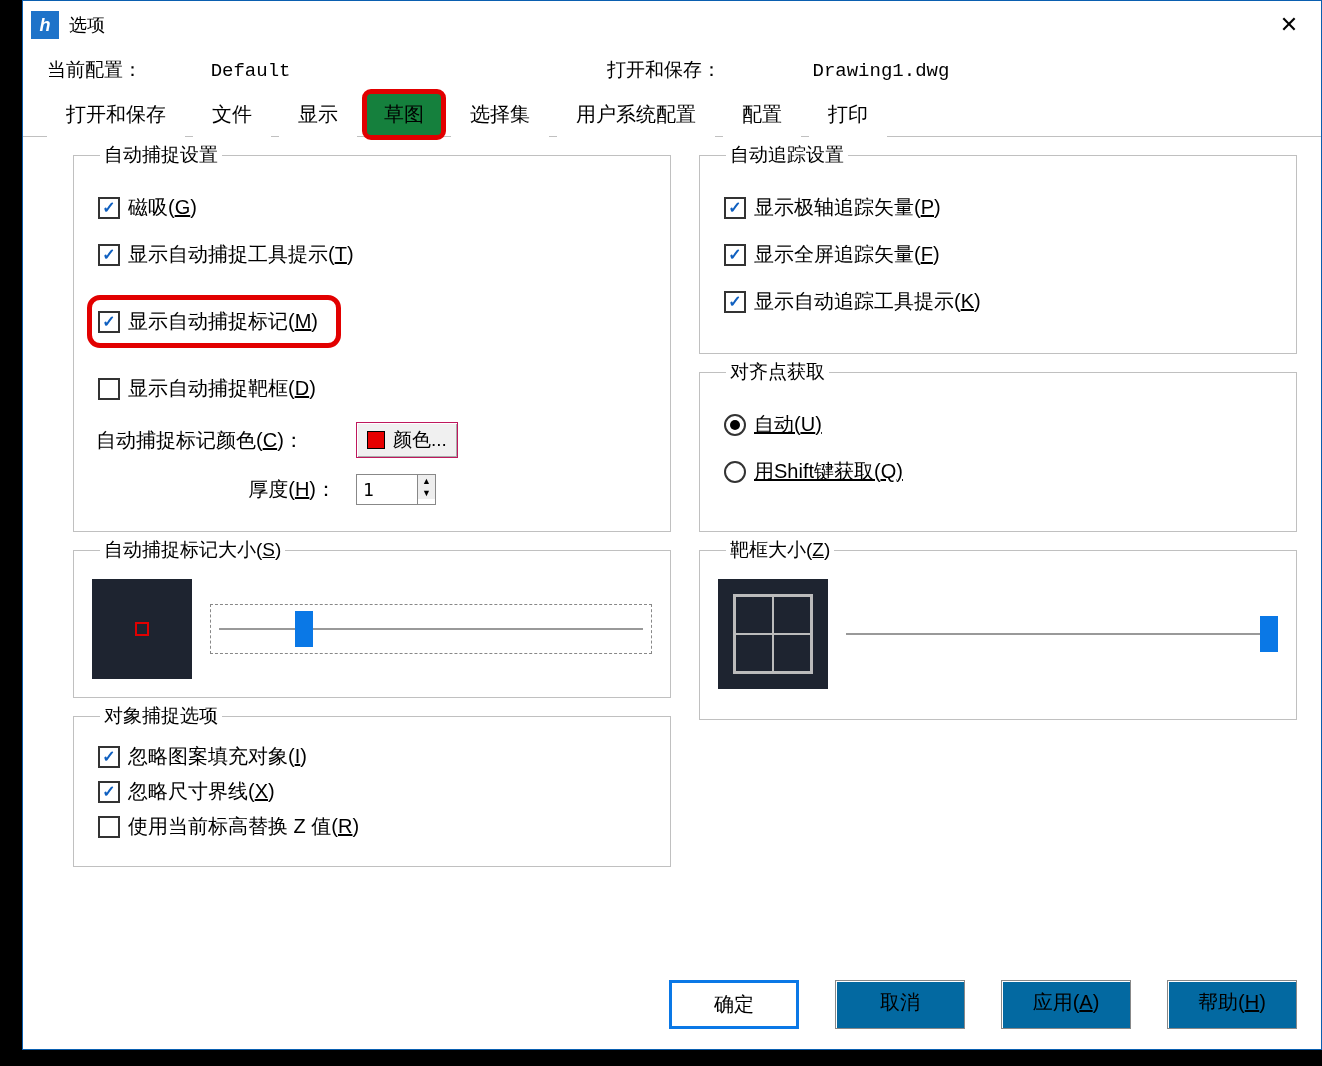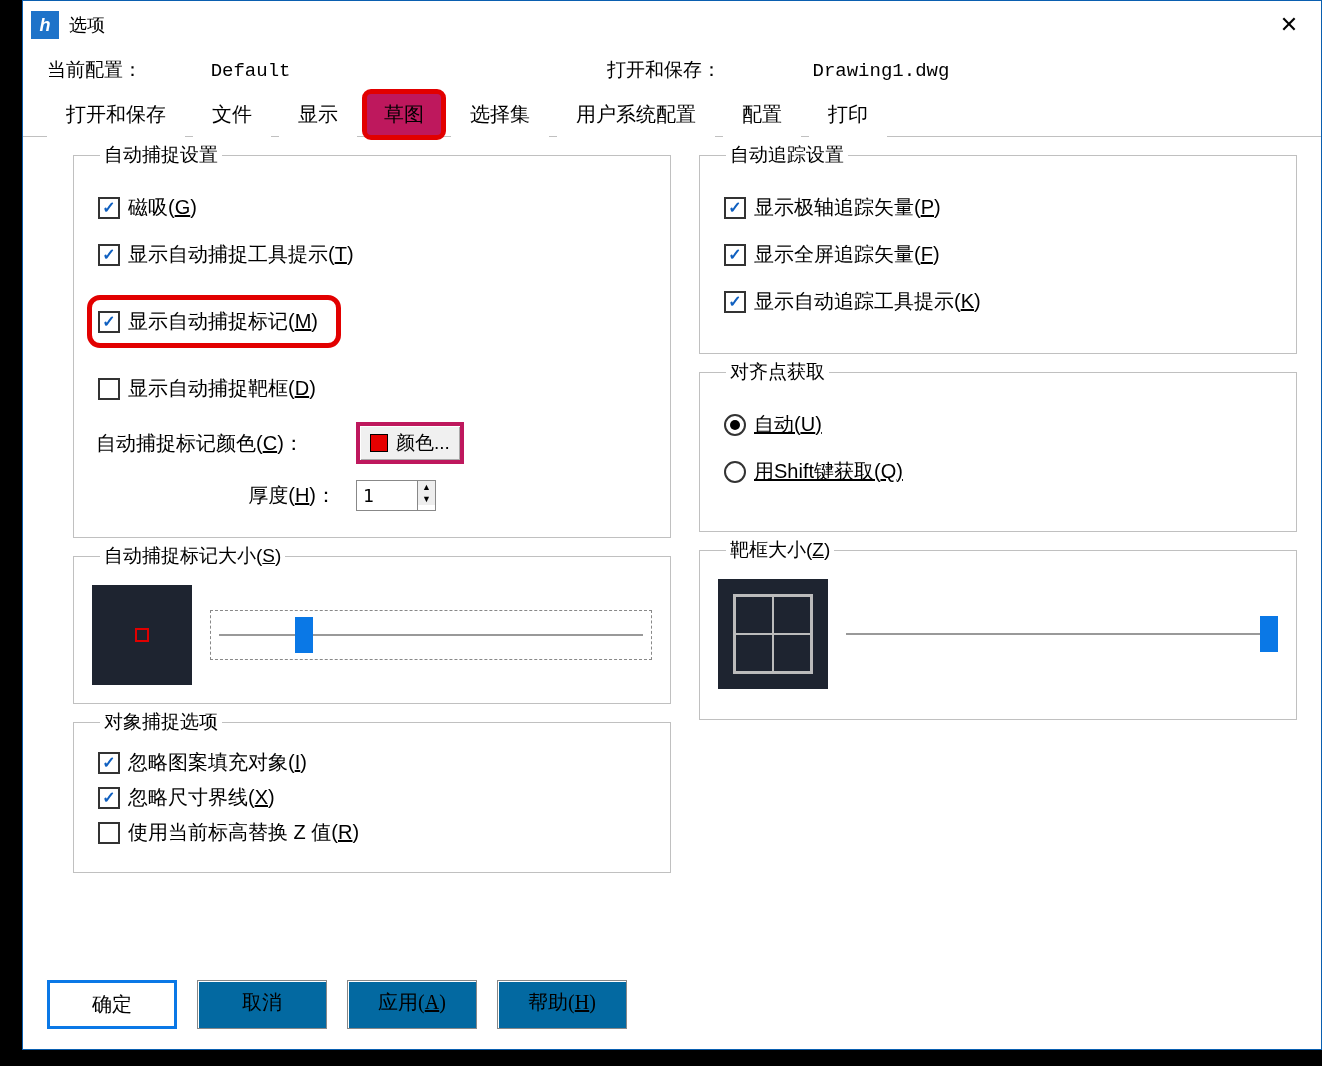--- a/index.html
+++ b/index.html
@@ -75,7 +75,7 @@
     .tab.active {
       border: 1px solid #c0c0c0;
       border-bottom: 1px solid #fff;
-      background: #be185d;
+      background: #15803d;
     }
     .tab.highlighted {
       outline: 5px solid #e20000;

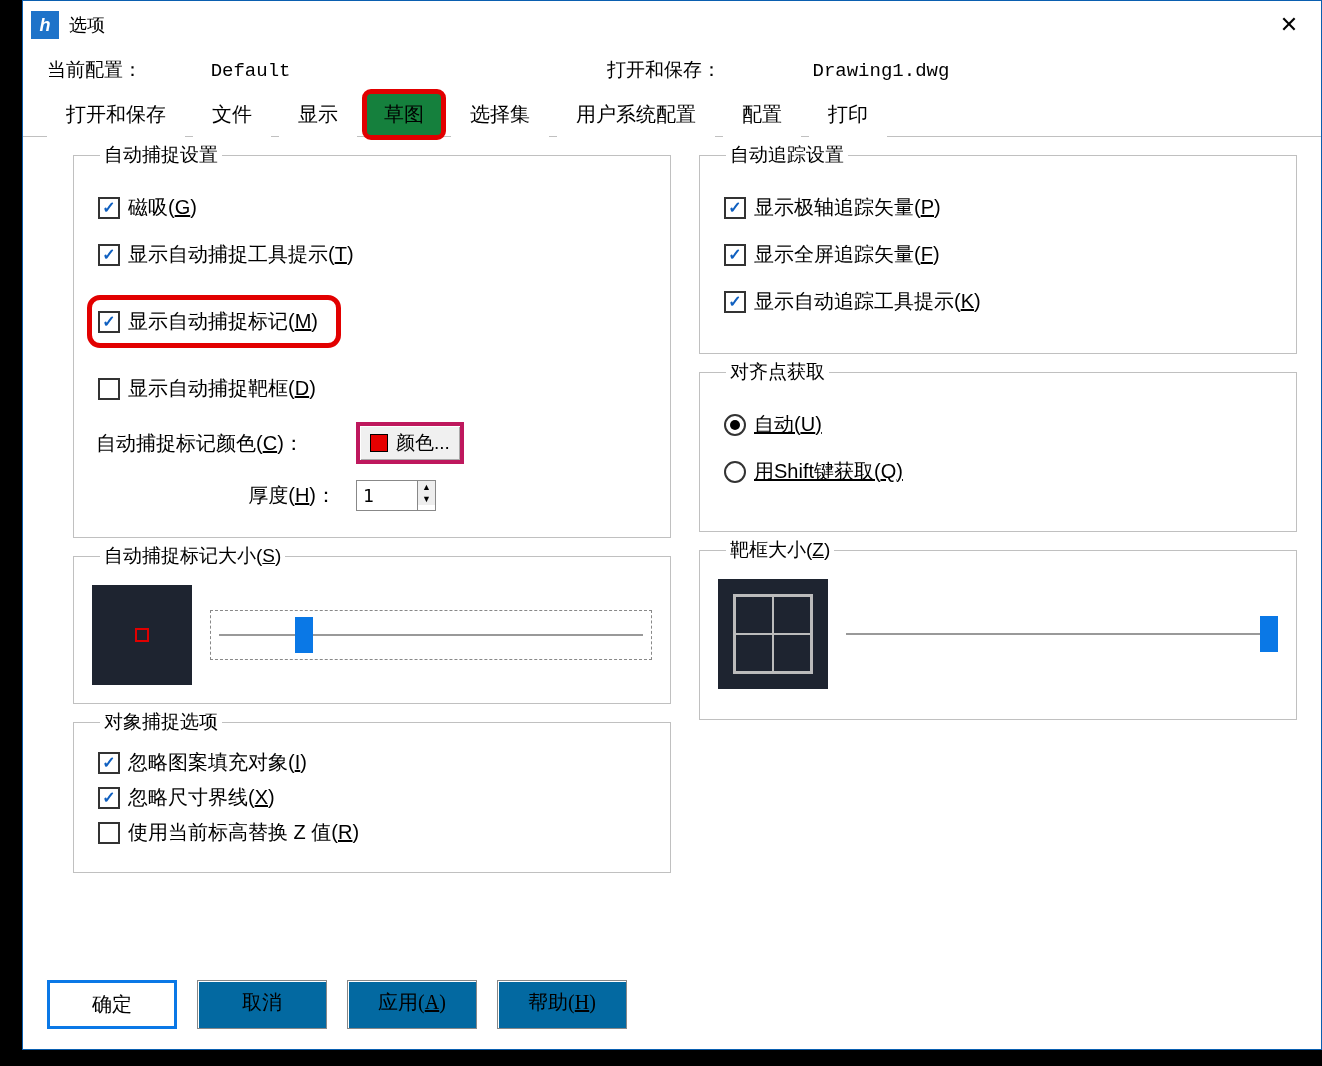--- a/index.html
+++ b/index.html
@@ -151,7 +151,7 @@
     .color-btn {
       display: inline-flex;
       align-items: center;
-      border: 4px solid #be185d;
+      border: 1px solid #be185d;
       background: #f0f0f0;
       padding: 4px 10px;
       gap: 8px;

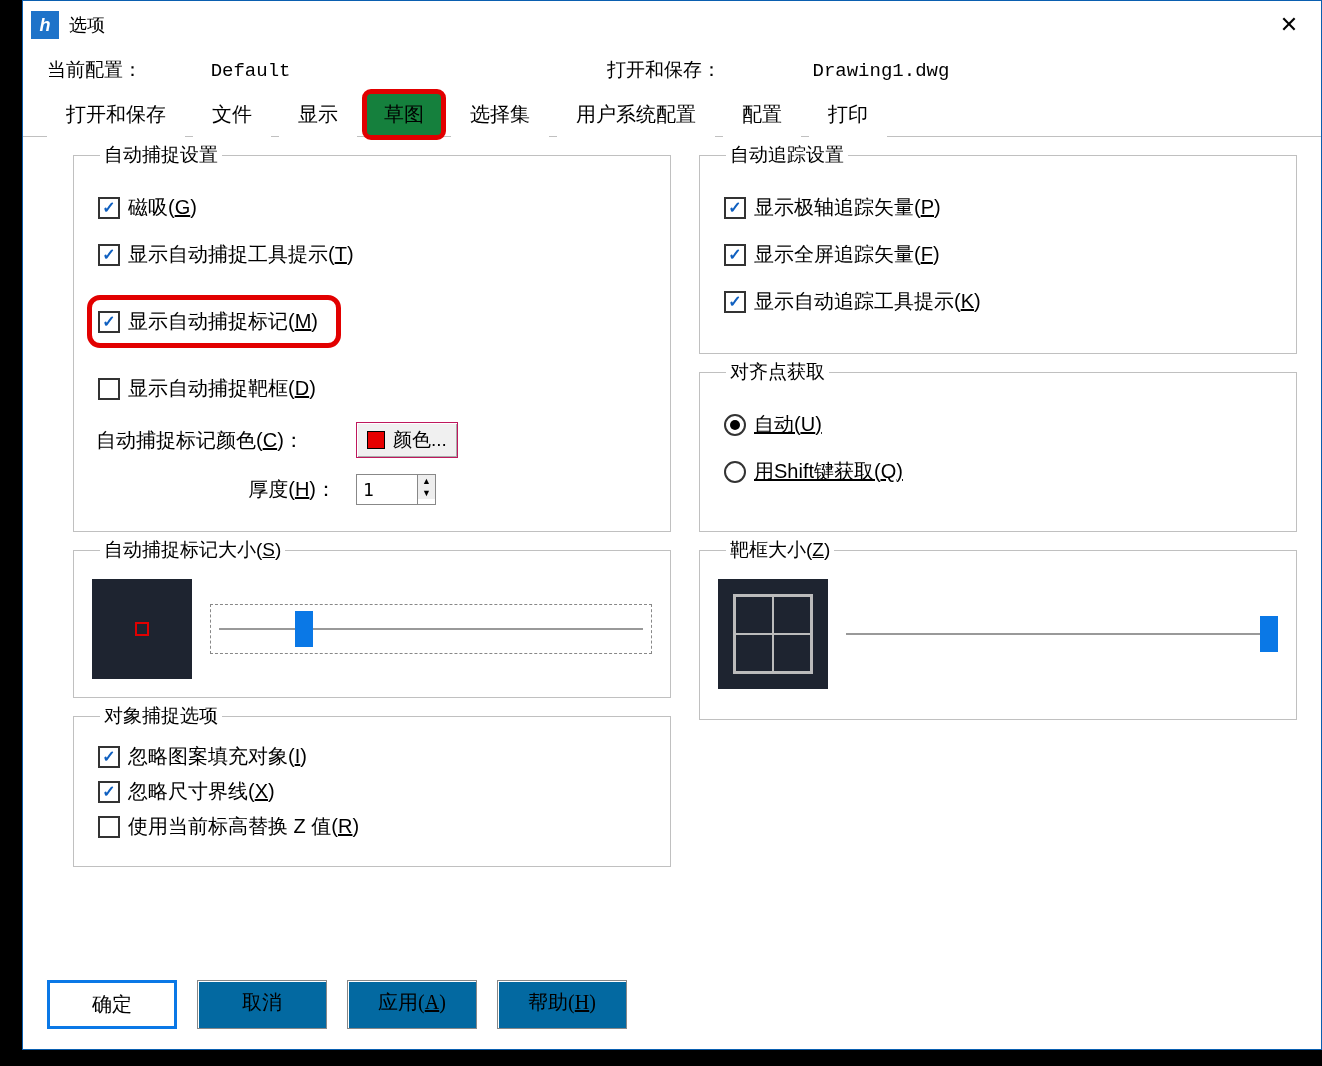--- a/index.html
+++ b/index.html
@@ -243,8 +243,8 @@
     .footer {
       padding: 16px 24px 20px 24px;
       display: flex;
-      gap: 20px;
-      font-family: Liberation Serif, serif;
+      justify-content: flex-end;
+      gap: 36px;
     }
     .btn {
       min-width: 130px;

